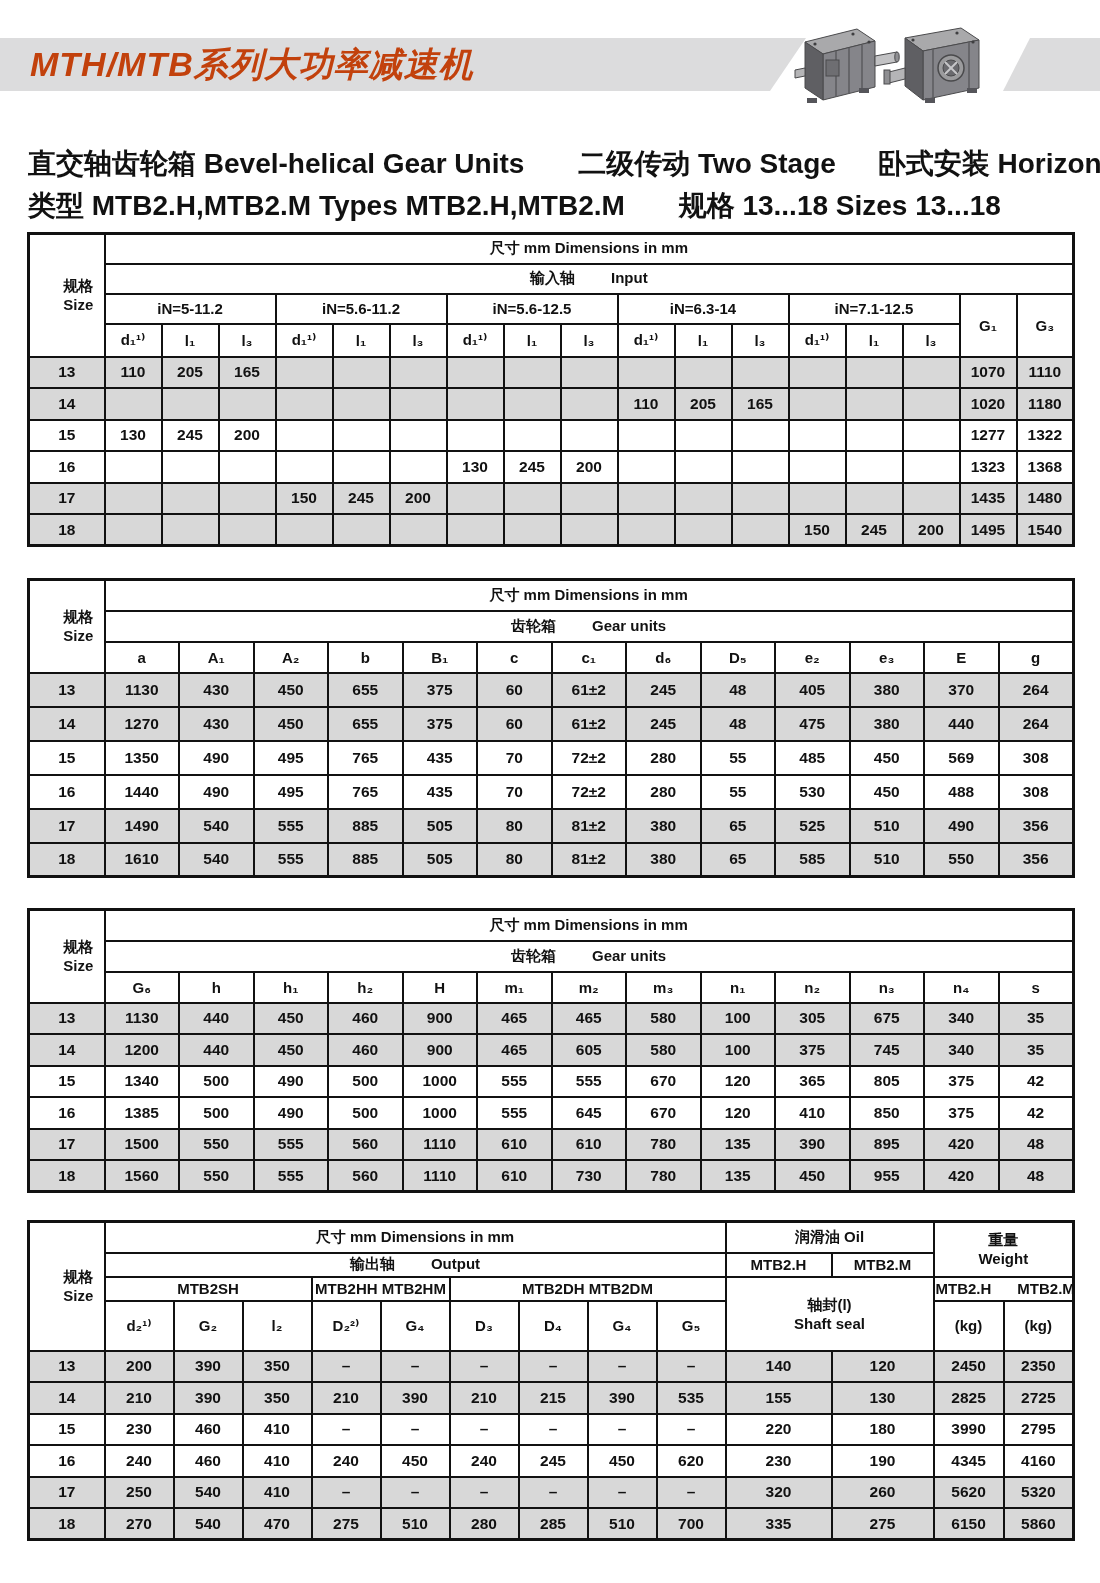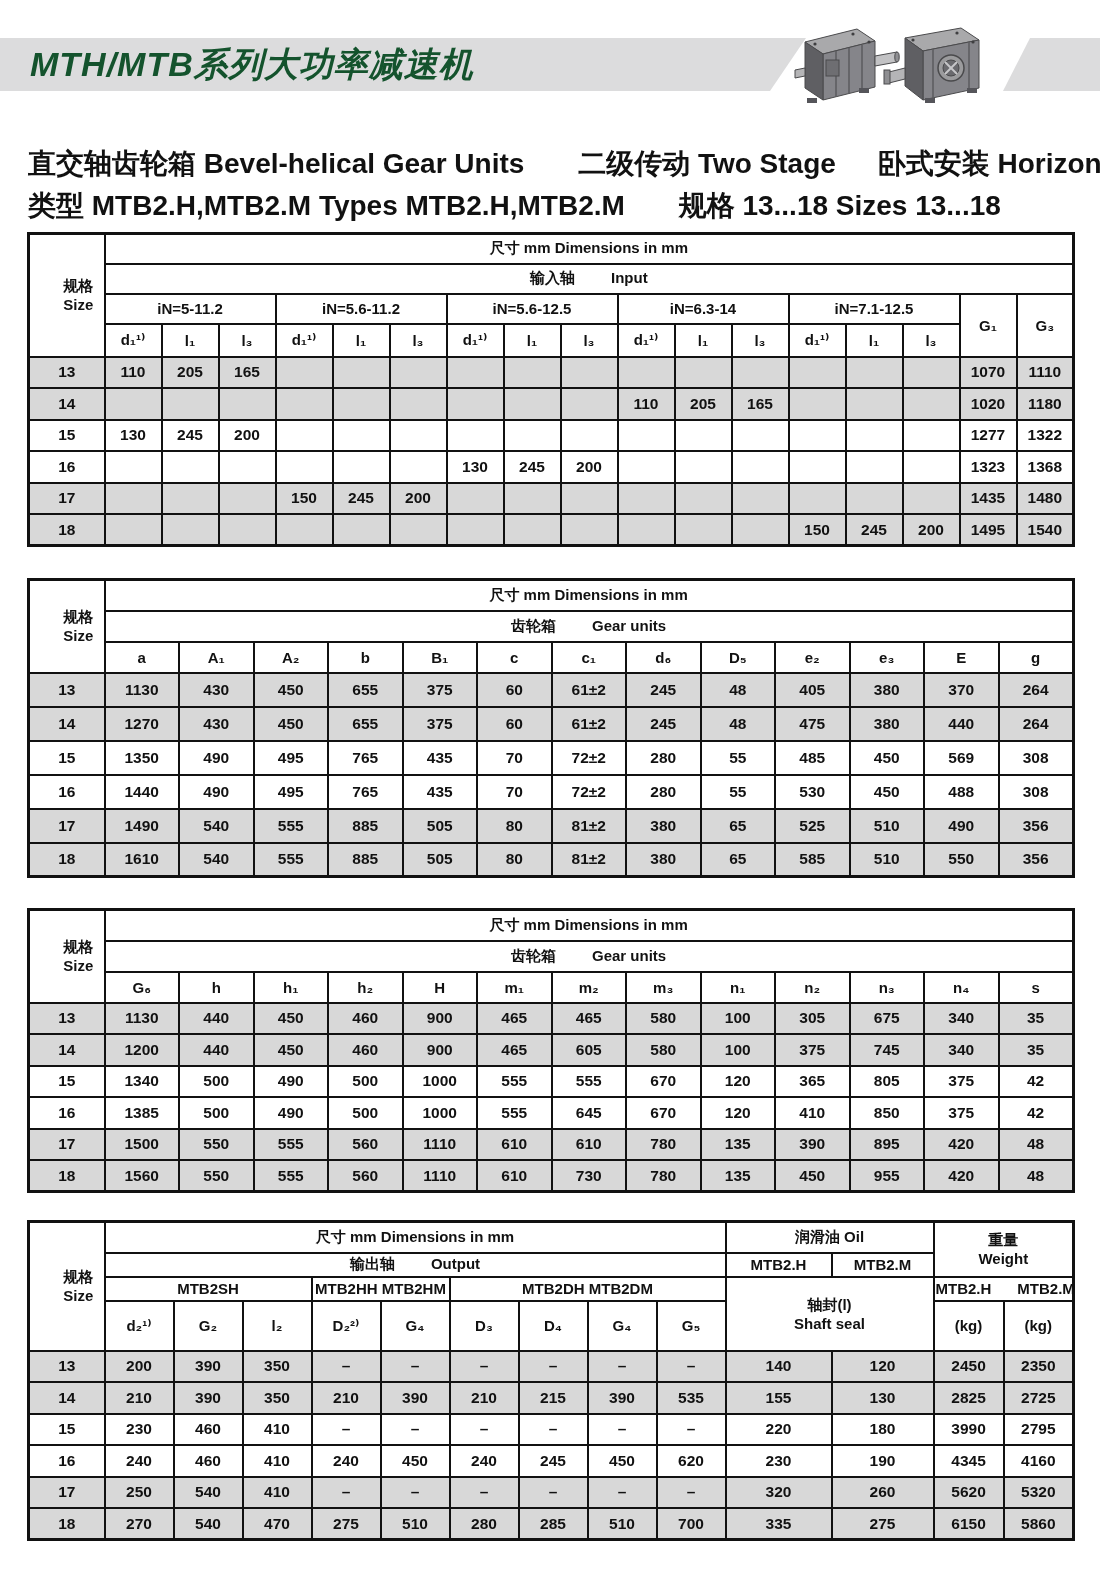--- a/index.html
+++ b/index.html
@@ -19,7 +19,7 @@
   }
   .page-title {
     font-size:34px; font-weight:bold; font-style:italic;
-    line-height:53px; padding-left:30px; letter-spacing:1px; color:#14532d;
+    line-height:53px; padding-left:30px; letter-spacing:1px; color:#c2410c;
     white-space:nowrap;
   }
   .band-right {

